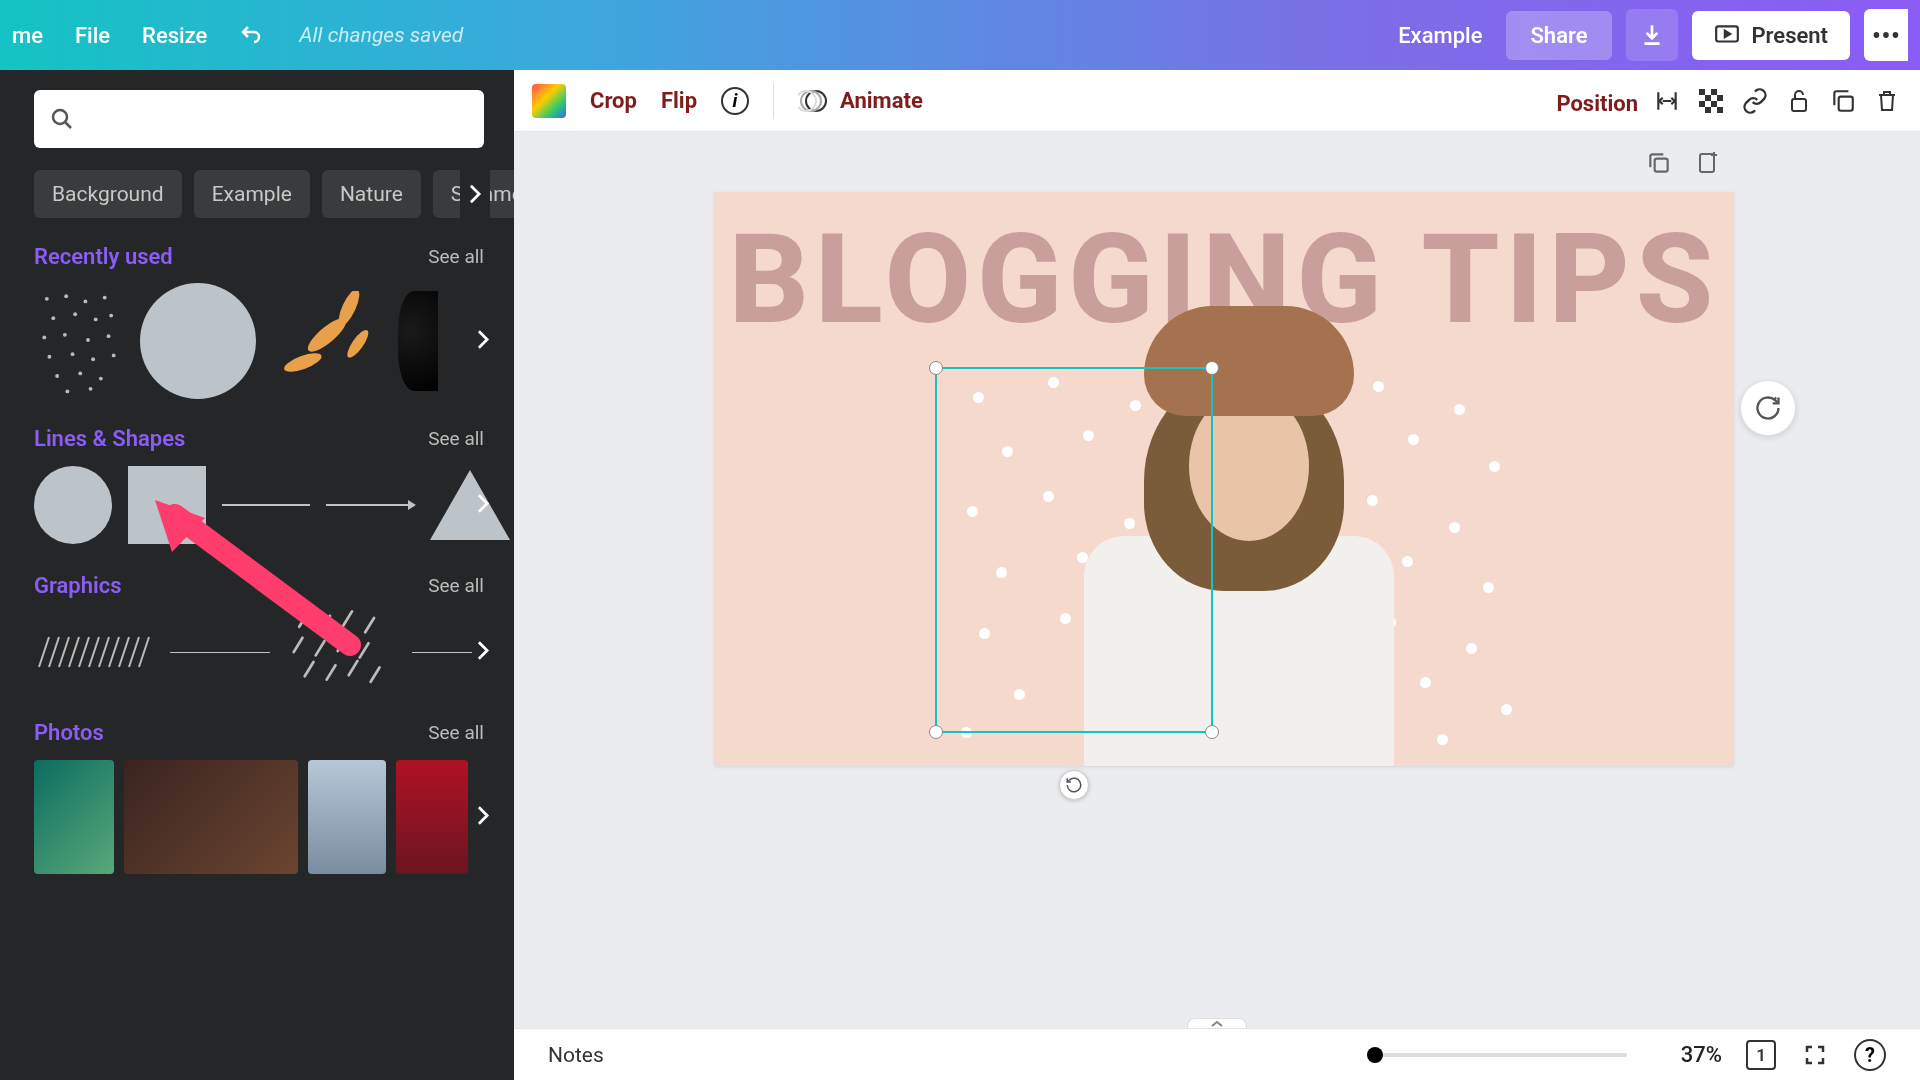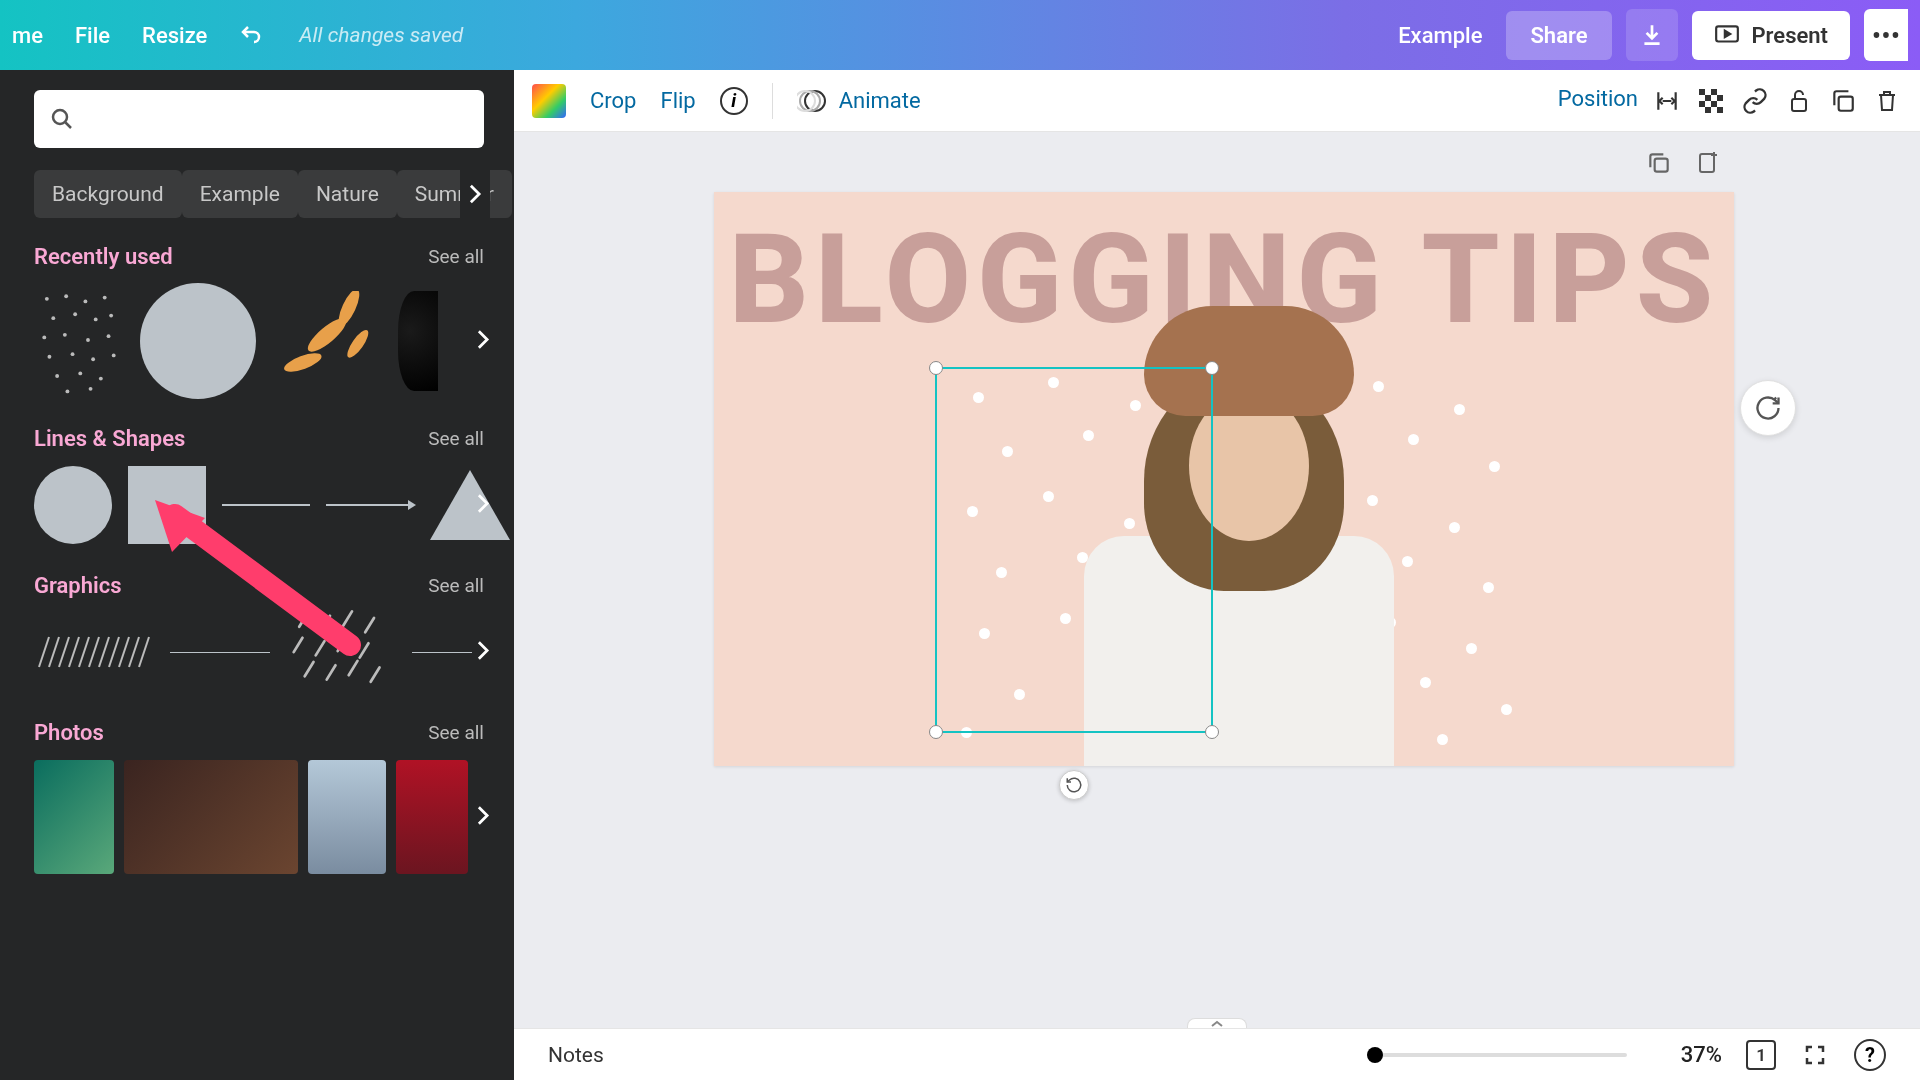--- a/index.html
+++ b/index.html
@@ -199,7 +199,7 @@
   background: linear-gradient(135deg, #ff4d4d, #ffcc00 40%, #33cc66 70%, #3366ff);
   cursor: pointer;
 }
-.toolbar-text { font-size: 22px; font-weight: 400; color: #0369a1; cursor: pointer; }
+.toolbar-text { font-size: 22px; font-weight: 700; color: #7f1d1d; cursor: pointer; }
 .toolbar-sep { width: 1px; height: 36px; background: #ddd; }
 .info-icon { width: 28px; height: 28px; border: 2.5px solid #333; border-radius: 50%; display: flex; align-items: center; justify-content: center; font-size: 19px; font-weight: 700; font-style: italic; cursor: pointer; }
 .animate-wrap { display: flex; align-items: center; gap: 12px; cursor: pointer; }

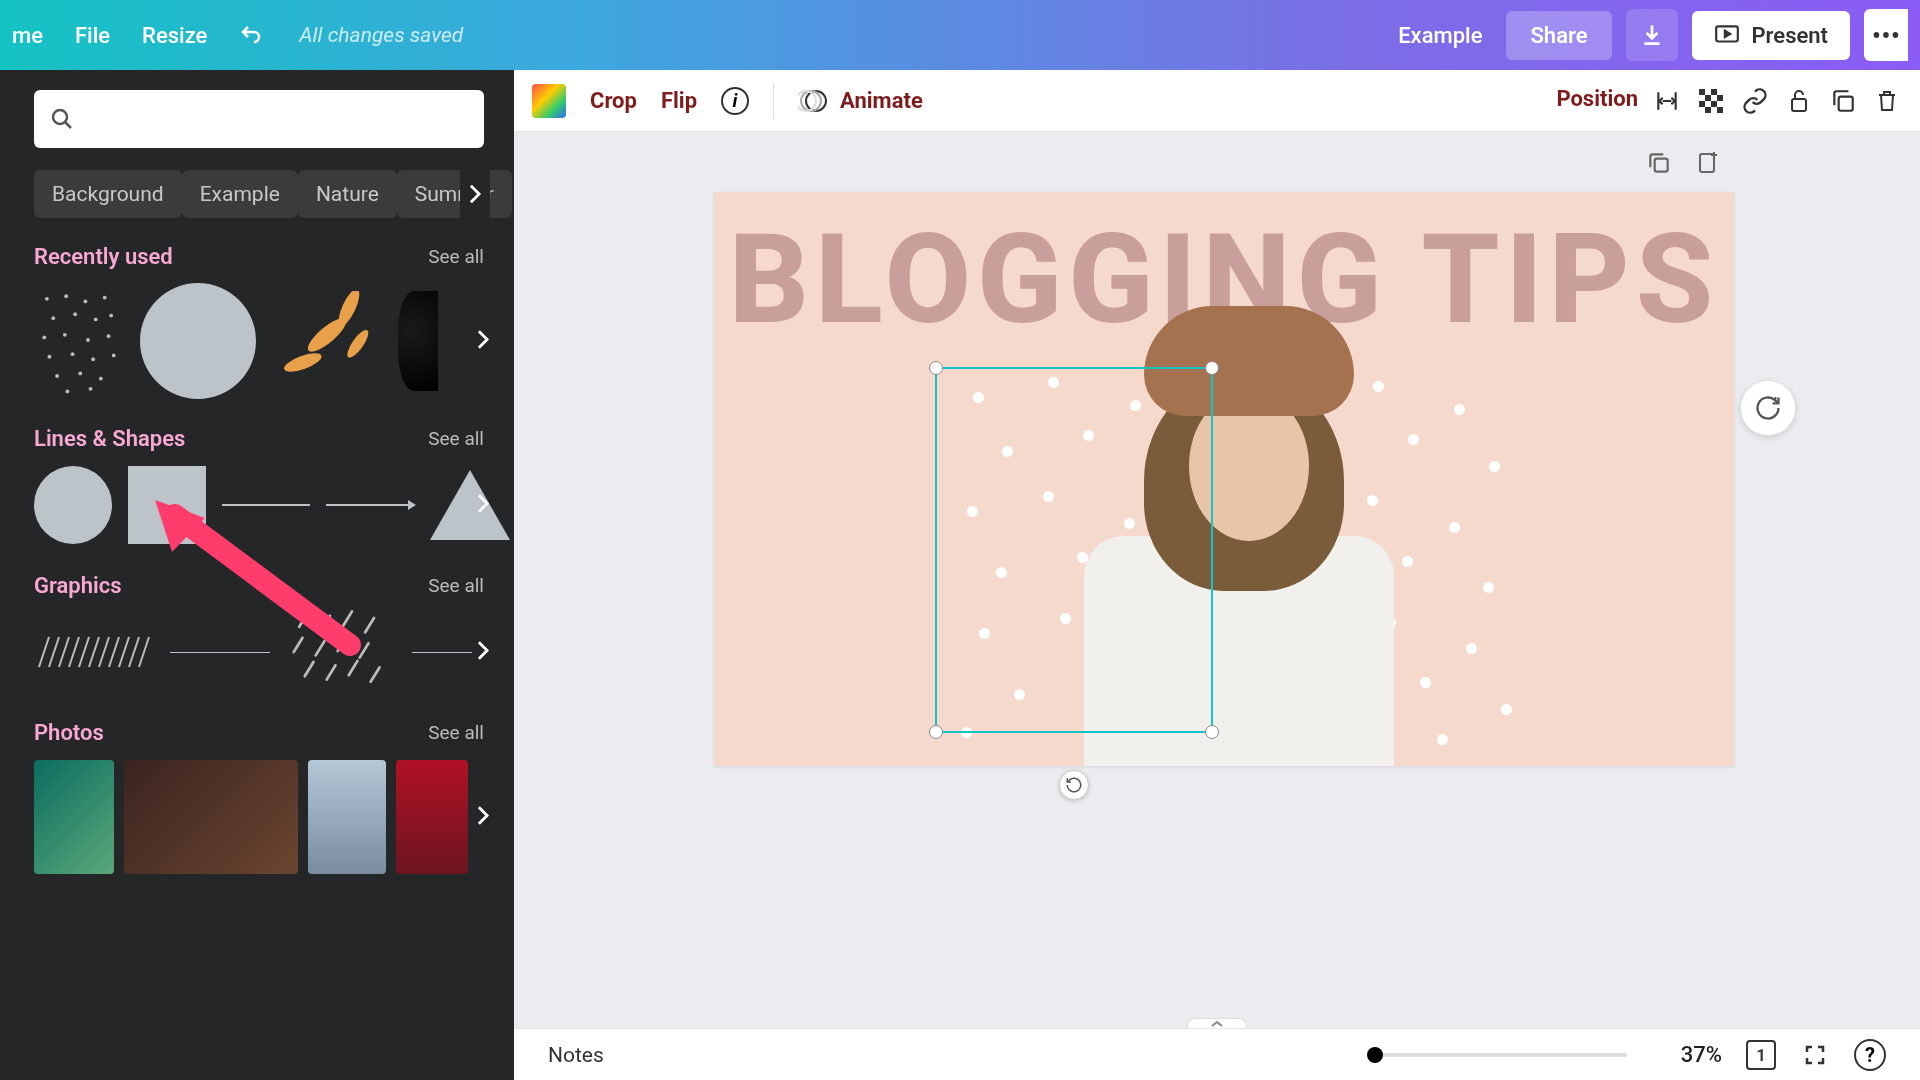--- a/index.html
+++ b/index.html
@@ -203,7 +203,7 @@
 .toolbar-sep { width: 1px; height: 36px; background: #ddd; }
 .info-icon { width: 28px; height: 28px; border: 2.5px solid #333; border-radius: 50%; display: flex; align-items: center; justify-content: center; font-size: 19px; font-weight: 700; font-style: italic; cursor: pointer; }
 .animate-wrap { display: flex; align-items: center; gap: 12px; cursor: pointer; }
-.toolbar-right { margin-left: auto; display: flex; align-items: flex-start; gap: 14px; }
+.toolbar-right { margin-left: auto; display: flex; align-items: flex-end; gap: 14px; }
 .tb-icon { width: 30px; height: 30px; display: flex; align-items: center; justify-content: center; cursor: pointer; color: #333; }
 
 

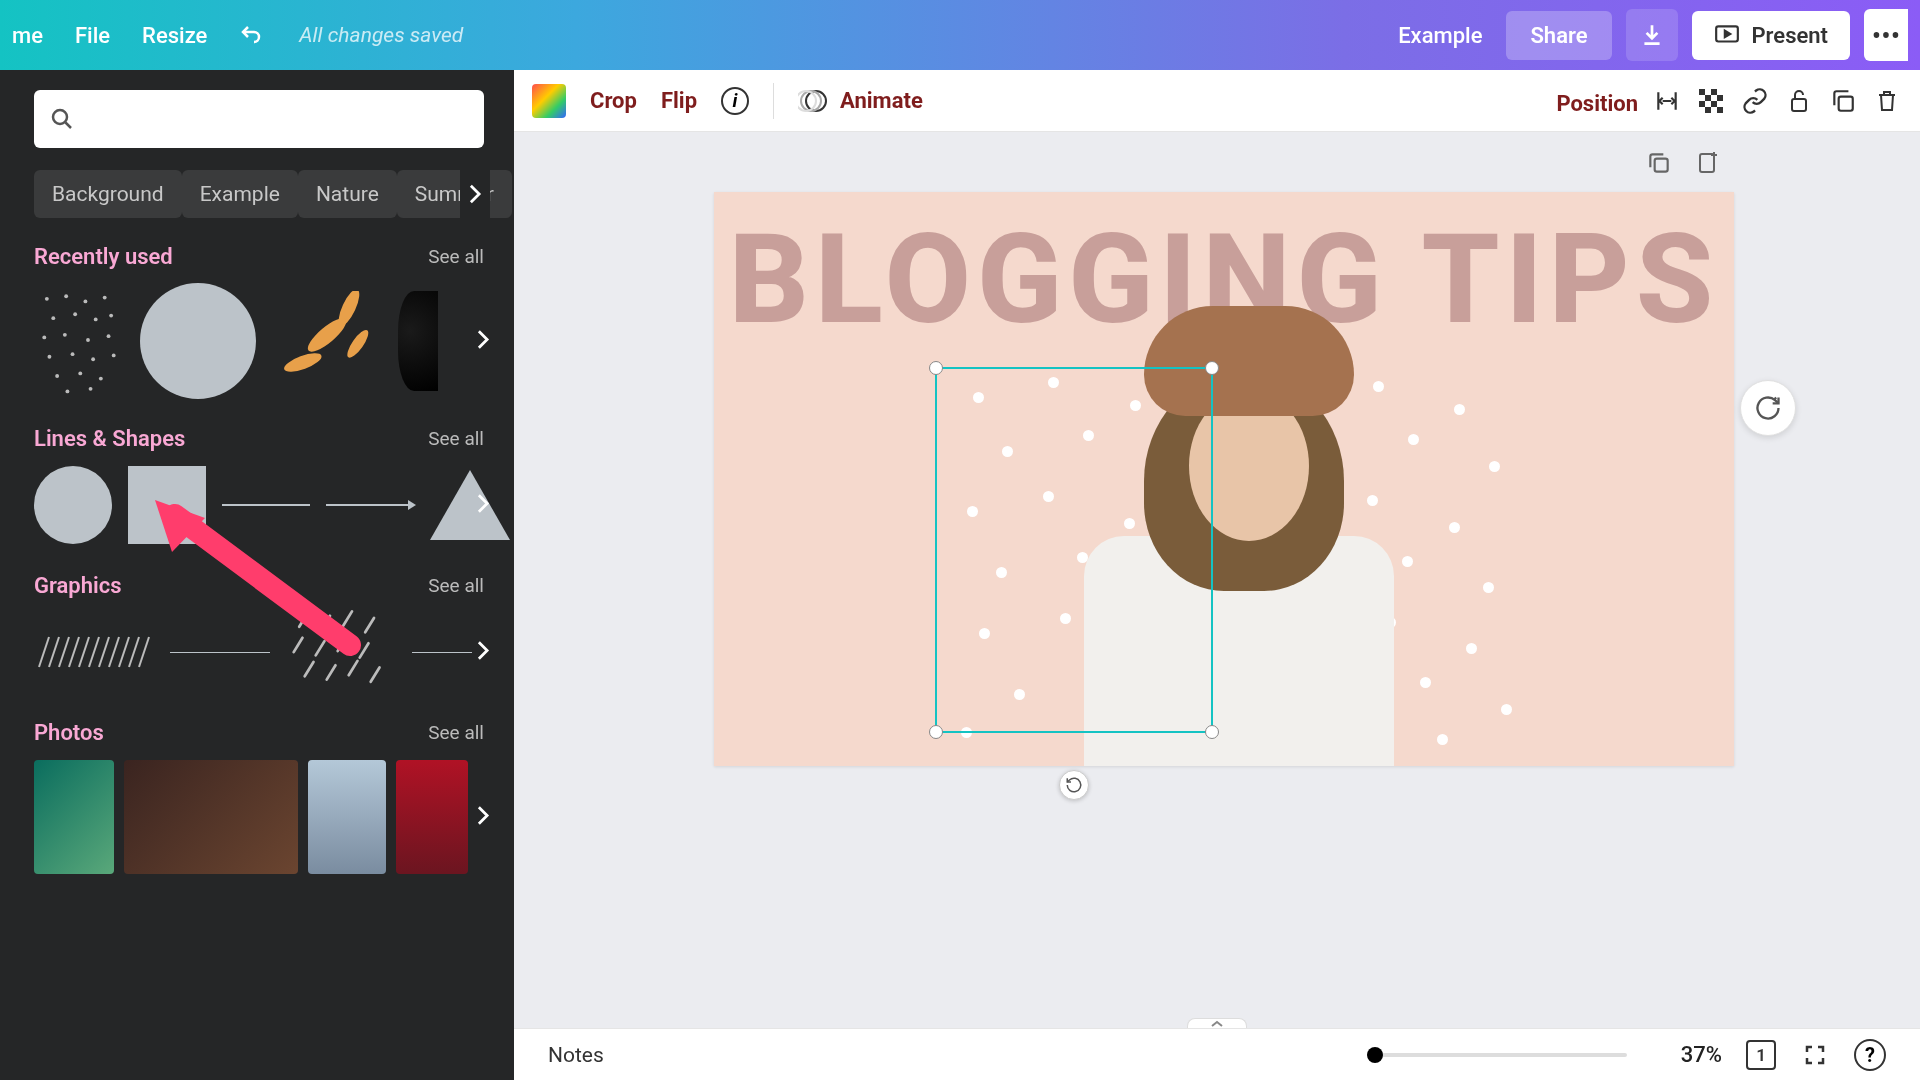--- a/index.html
+++ b/index.html
@@ -100,7 +100,7 @@
 }
 .search-input::placeholder { color: #999; }
 
-.chips { display: flex; margin-bottom: 26px; position: relative; }
+.chips { display: flex; gap: 12px; margin-bottom: 26px; position: relative; }
 .chip {
   background: #3a3b3c;
   border: none;

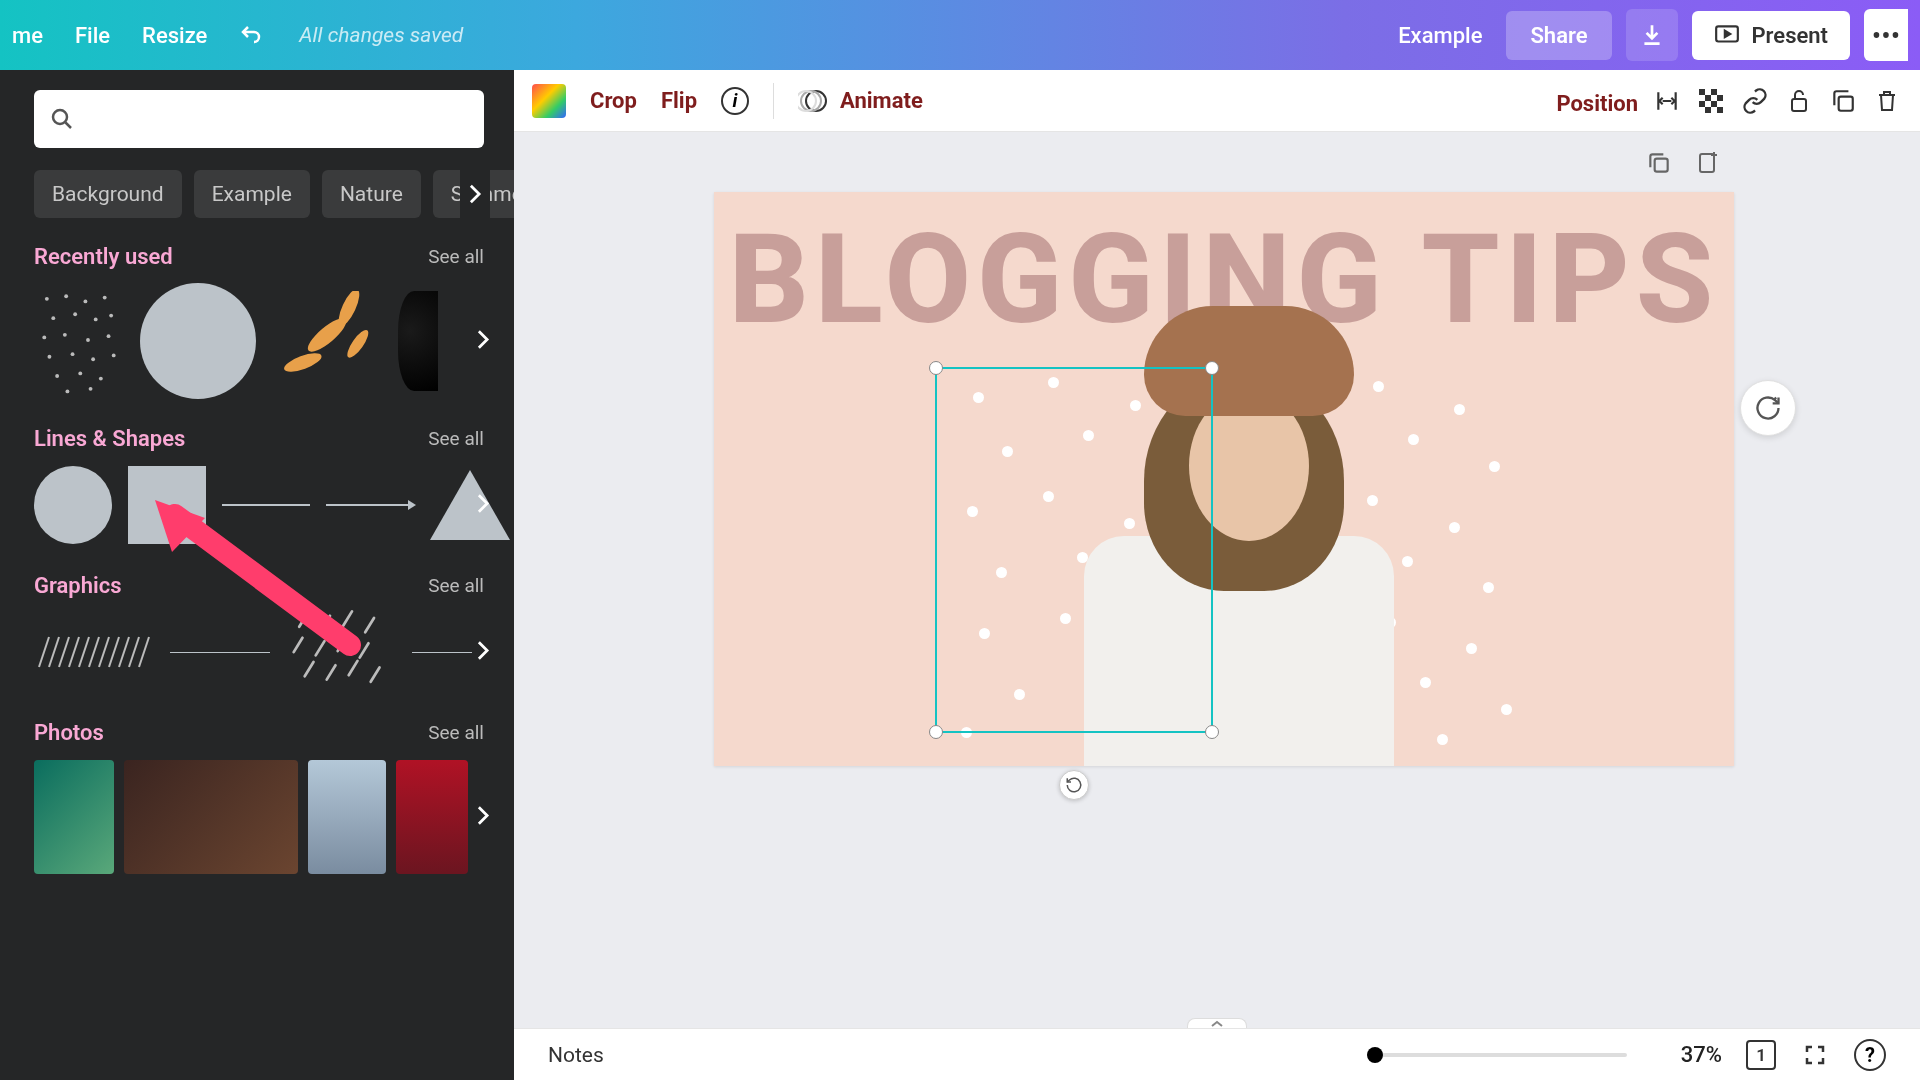--- a/index.html
+++ b/index.html
@@ -133,7 +133,7 @@
   align-items: center;
   margin-bottom: 14px;
 }
-.section-title { font-size: 22px; font-weight: 600; color: #f9a8d4; }
+.section-title { font-size: 22px; font-weight: 600; color: #8b5cf6; }
 .see-all { font-size: 19px; color: #bbb; cursor: pointer; }
 
 .row { display: flex; gap: 16px; align-items: center; position: relative; margin-bottom: 28px; height: 115px; }

